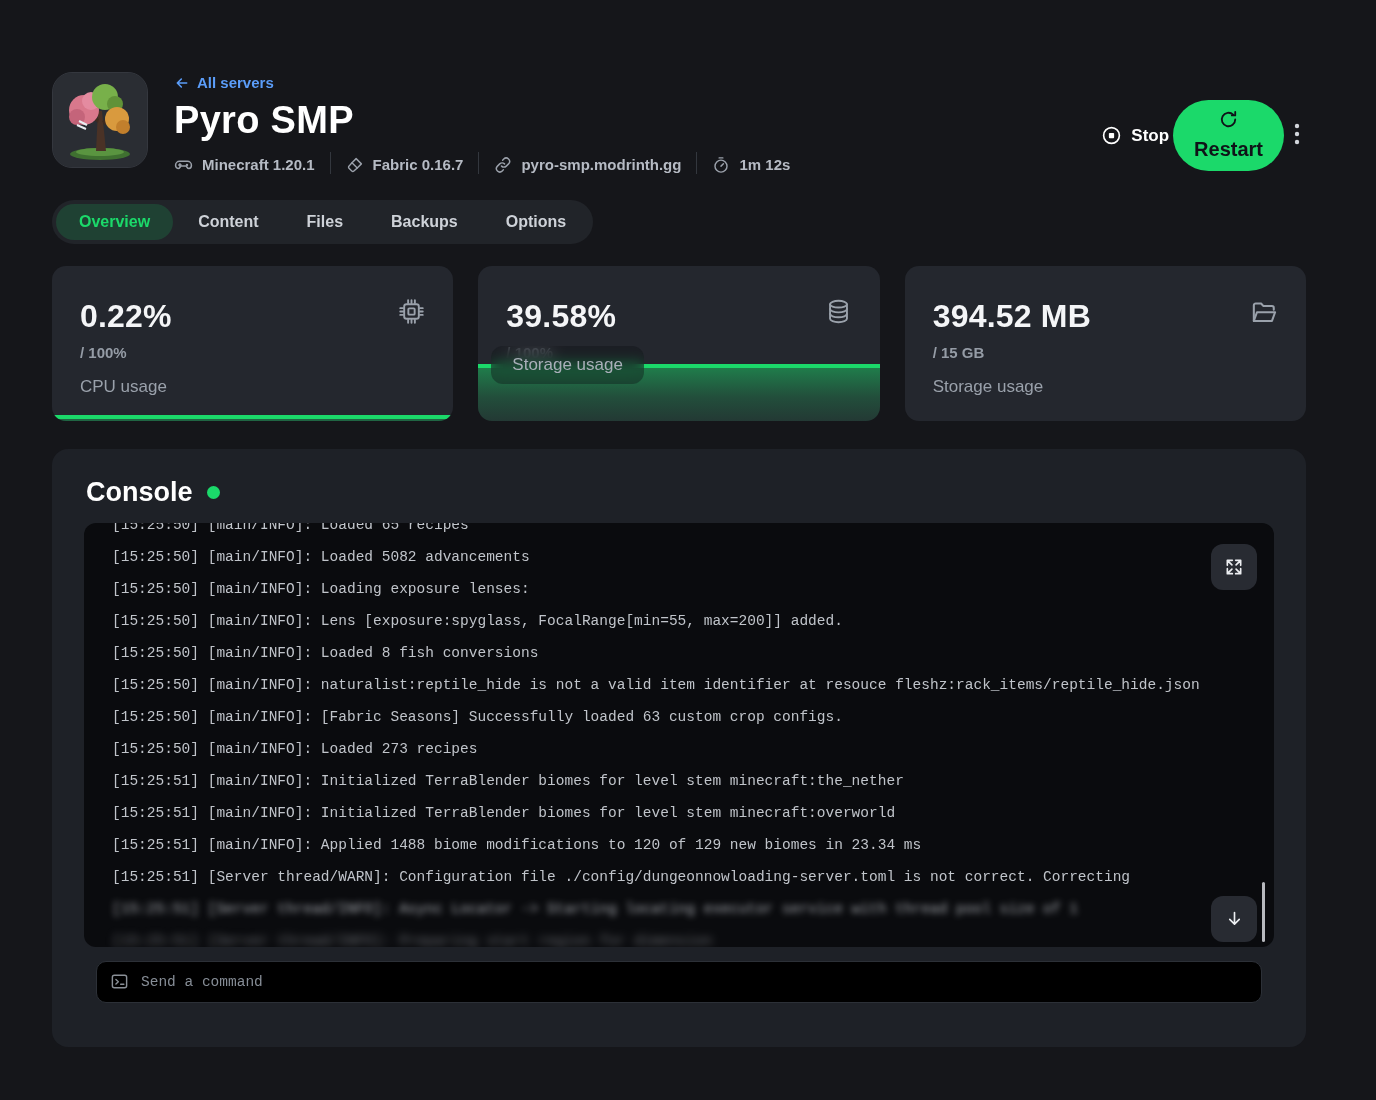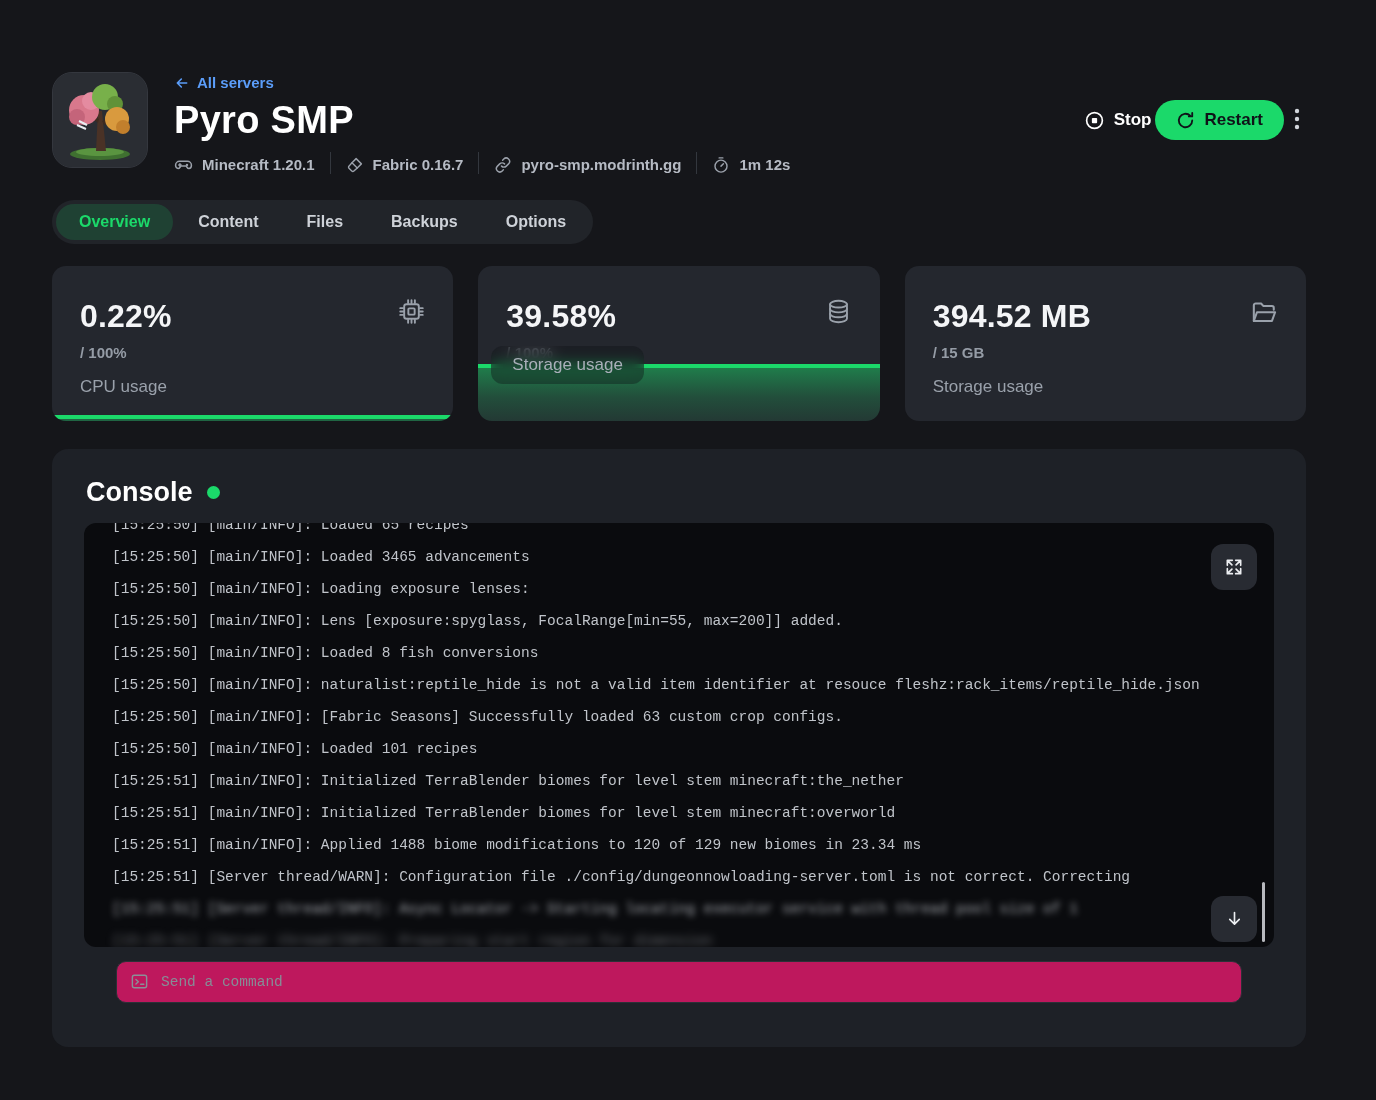--- a/index.html
+++ b/index.html
@@ -34,8 +34,8 @@
   }
   .restart-btn {
     display:flex; align-items:center; gap:9px; cursor:pointer; border:none;
-    background:#1bd96a; color:#0f1318; font-family:inherit; font-size:17px; font-weight:700;
-    border-radius:999px; padding:10px 21px;
+    background:#1bd96a; color:#0f1318; font-family:inherit; font-size:20px; font-weight:700;
+    border-radius:999px; padding:10px 21px;flex-direction:column;
   }
   .kebab-btn { background:none; border:none; cursor:pointer; color:#d2d6dc; padding:4px 6px; }
 

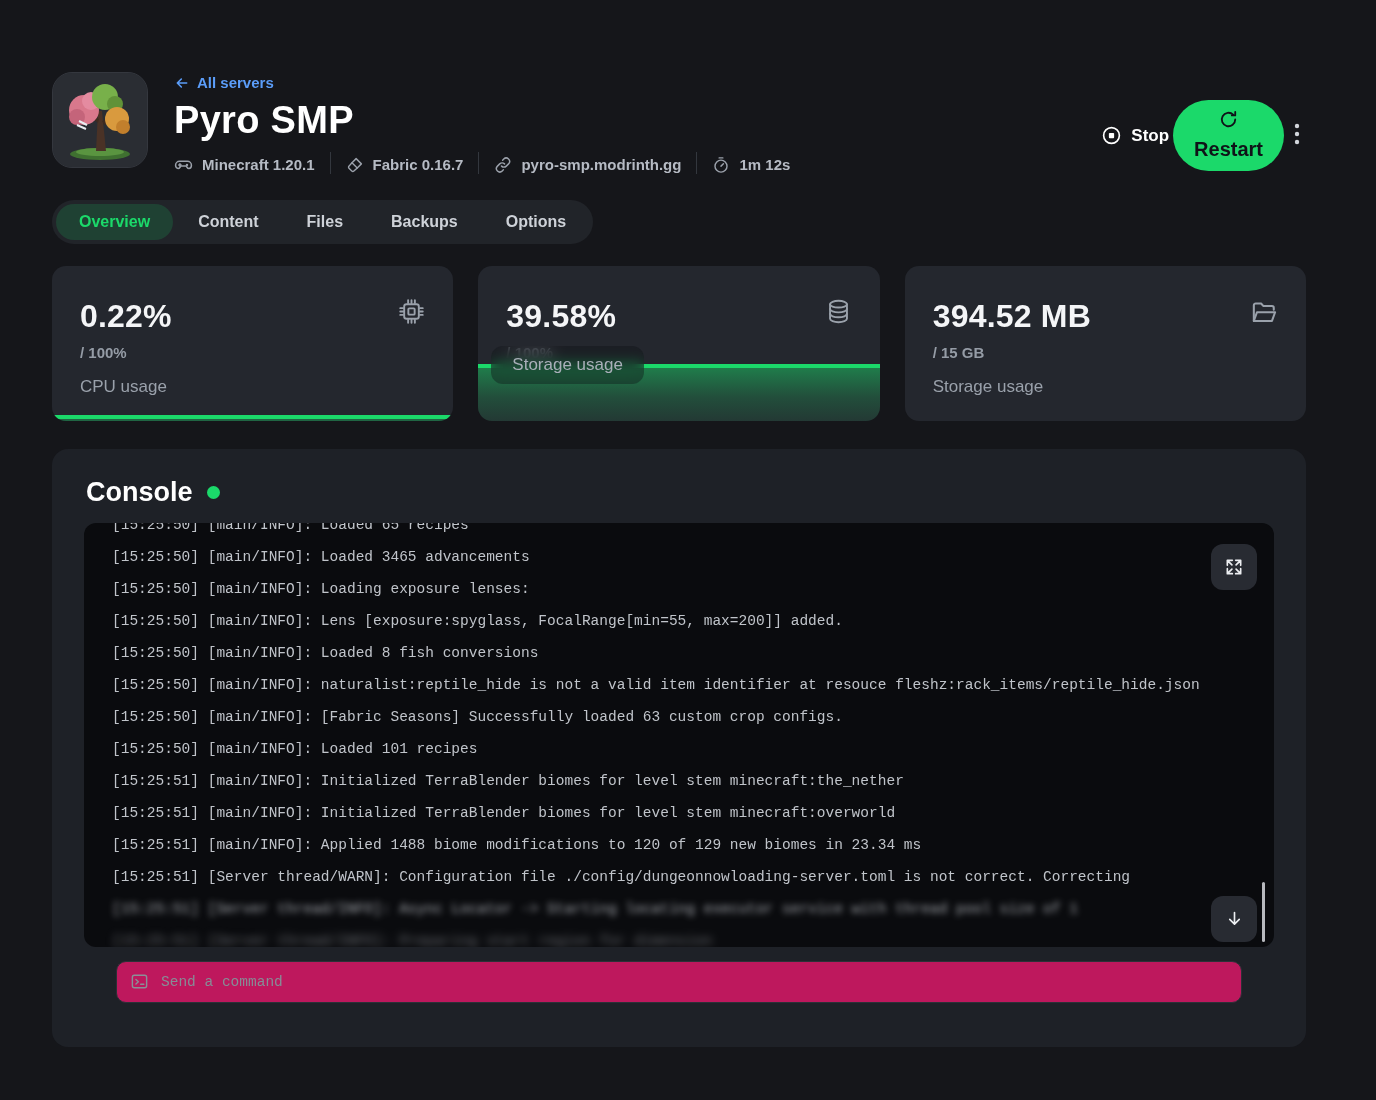--- a/index.html
+++ b/index.html
@@ -284,7 +284,7 @@
     <div class="log-area">
       <div class="log-lines">
         <div class="log-line">[15:25:50] [main/INFO]: Loaded 65 recipes</div>
-        <div class="log-line">[15:25:50] [main/INFO]: Loaded 3465 advancements</div>
+        <div class="log-line">[15:25:50] [main/INFO]: Loaded 5082 advancements</div>
         <div class="log-line">[15:25:50] [main/INFO]: Loading exposure lenses:</div>
         <div class="log-line">[15:25:50] [main/INFO]: Lens [exposure:spyglass, FocalRange[min=55, max=200]] added.</div>
         <div class="log-line">[15:25:50] [main/INFO]: Loaded 8 fish conversions</div>

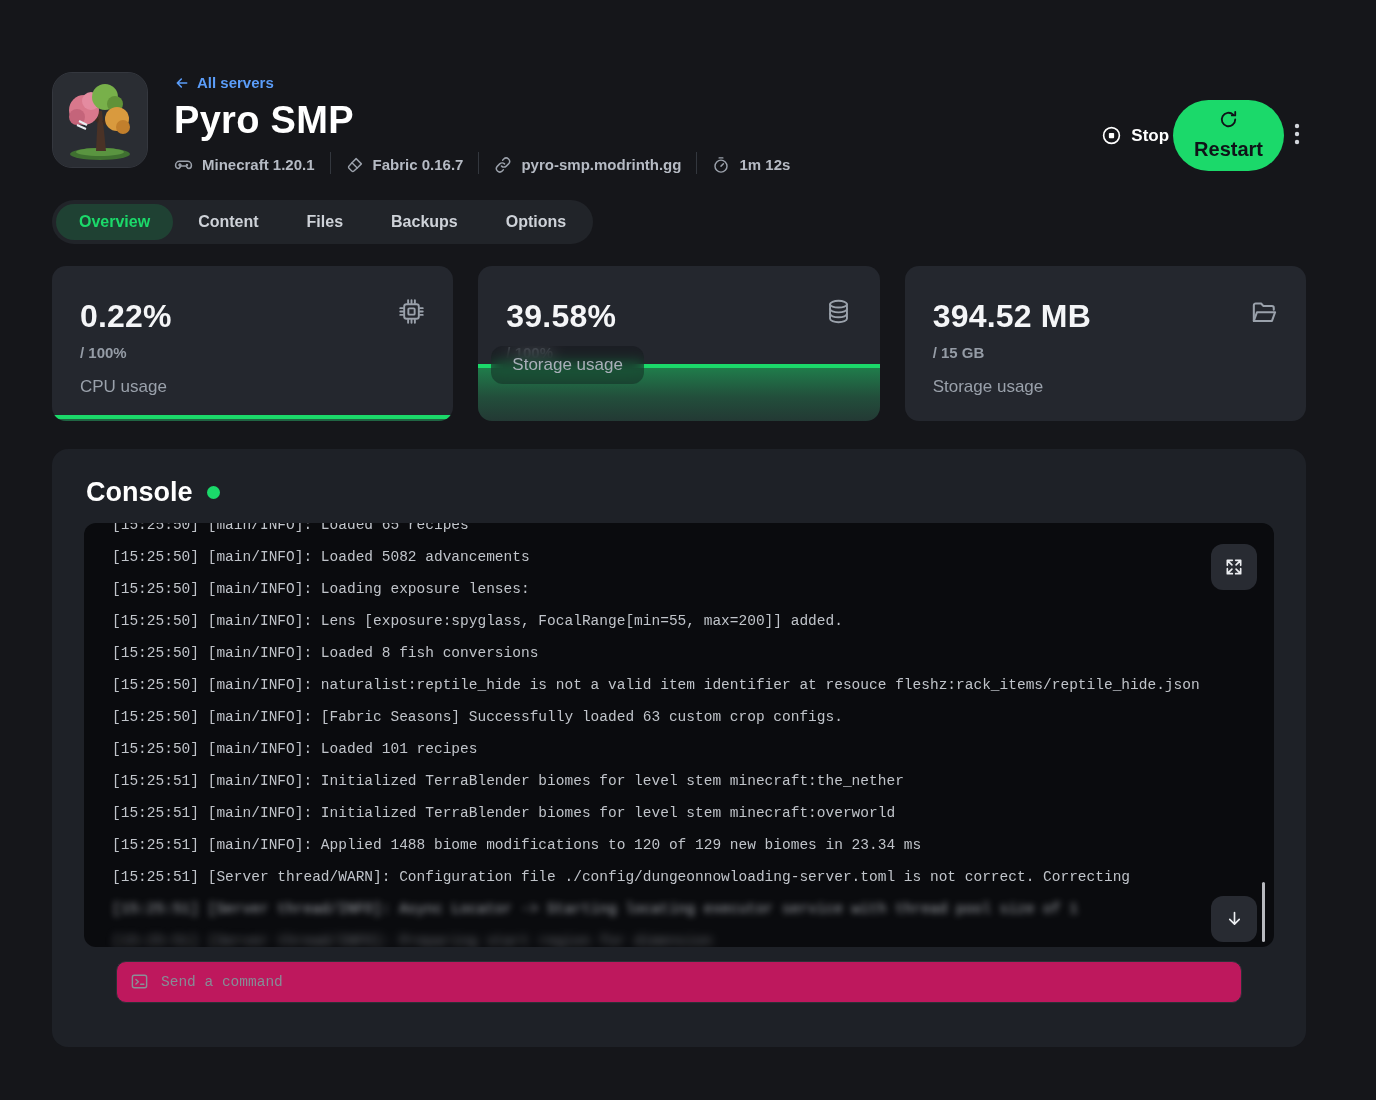--- a/index.html
+++ b/index.html
@@ -290,7 +290,7 @@
         <div class="log-line">[15:25:50] [main/INFO]: Loaded 8 fish conversions</div>
         <div class="log-line">[15:25:50] [main/INFO]: naturalist:reptile_hide is not a valid item identifier at resouce fleshz:rack_items/reptile_hide.json</div>
         <div class="log-line">[15:25:50] [main/INFO]: [Fabric Seasons] Successfully loaded 63 custom crop configs.</div>
-        <div class="log-line">[15:25:50] [main/INFO]: Loaded 101 recipes</div>
+        <div class="log-line">[15:25:50] [main/INFO]: Loaded 273 recipes</div>
         <div class="log-line">[15:25:51] [main/INFO]: Initialized TerraBlender biomes for level stem minecraft:the_nether</div>
         <div class="log-line">[15:25:51] [main/INFO]: Initialized TerraBlender biomes for level stem minecraft:overworld</div>
         <div class="log-line">[15:25:51] [main/INFO]: Applied 1488 biome modifications to 120 of 129 new biomes in 23.34 ms</div>

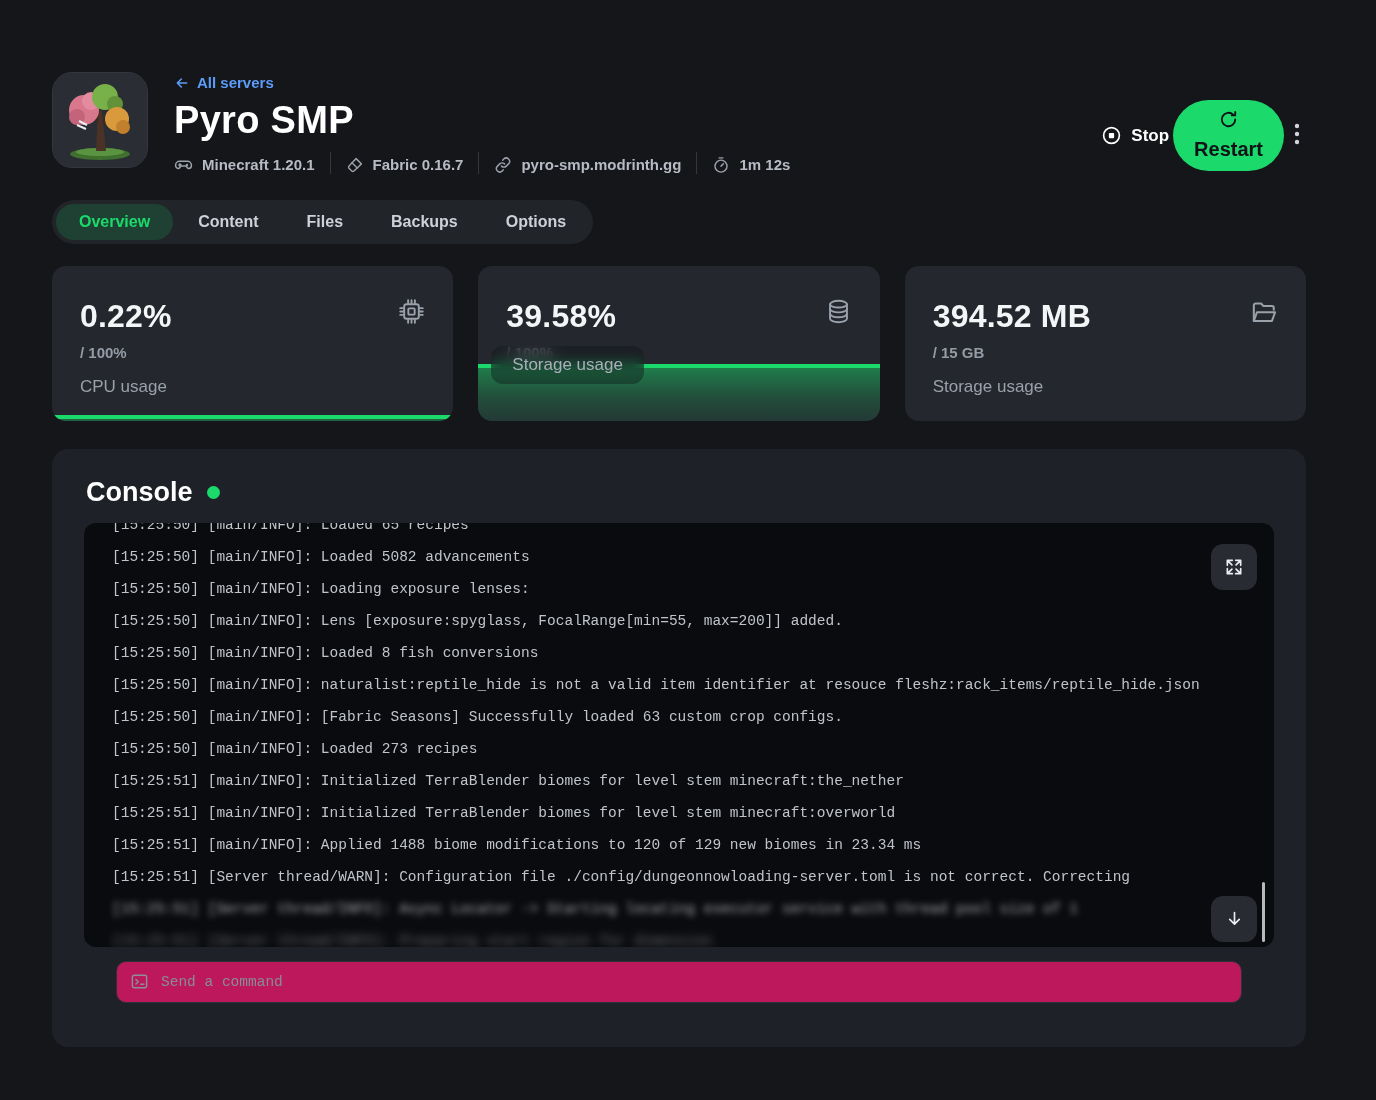--- a/index.html
+++ b/index.html
@@ -108,8 +108,8 @@
     border-radius:2px; background:#caccd2; opacity:.9; cursor:pointer;
   }
   .command-row {
-    margin:14px 32px 0; height:42px; border:1px solid #2c3037; border-radius:10px;
-    background:#be185d; display:flex; align-items:center; gap:12px; padding:0 13px;
+    margin:14px 12px 0; height:42px; border:1px solid #2c3037; border-radius:10px;
+    background:#000000; display:flex; align-items:center; gap:12px; padding:0 13px;
   }
   .command-row svg { color:#8a9097; flex:none; }
   .command-input {

